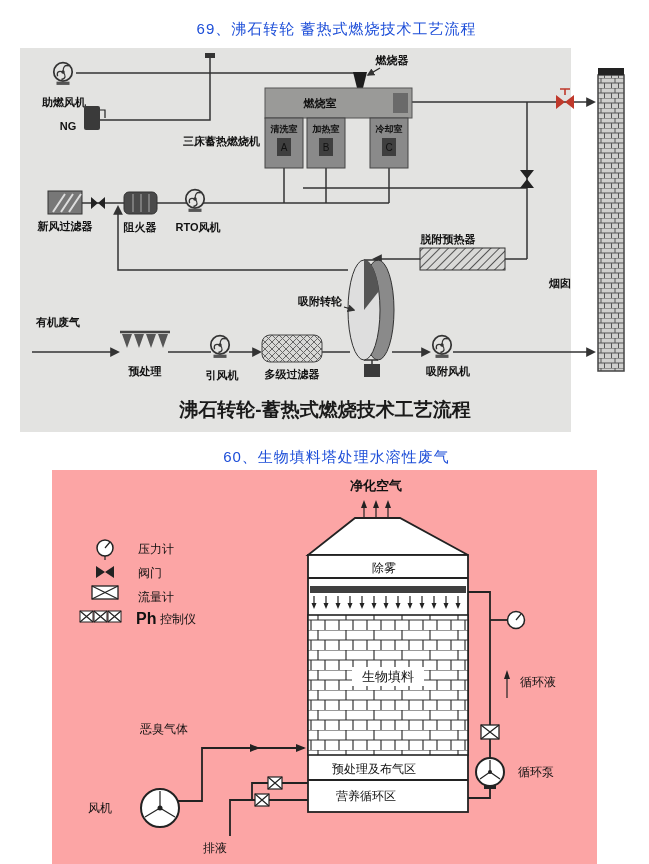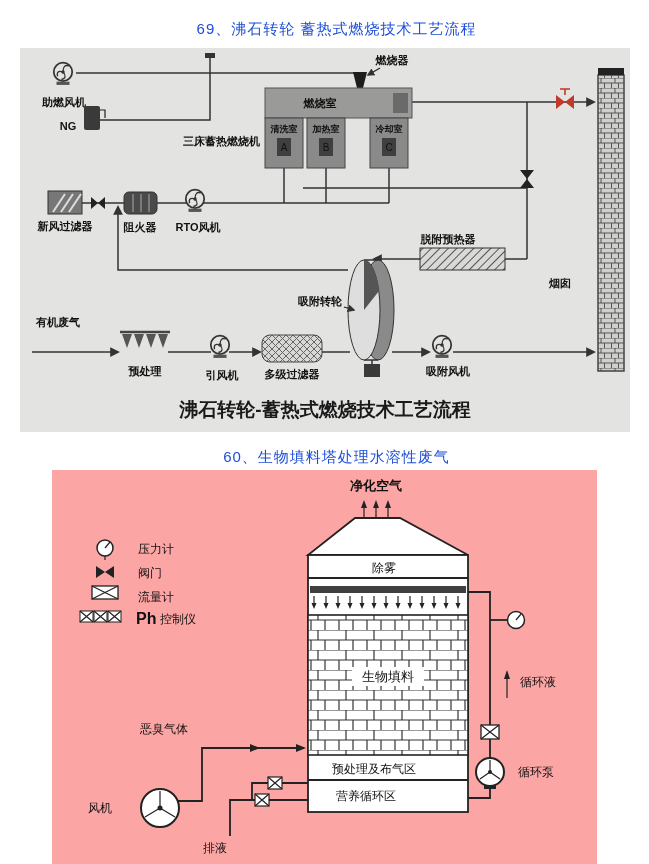--- a/index.html
+++ b/index.html
@@ -7,7 +7,7 @@
   .heading{position:absolute;left:12px;width:649px;text-align:center;font-size:15px;font-weight:400;color:#1d4ed8;letter-spacing:1px;margin:0;}
   #h69{top:20px;}
   #h70{top:448px;}
-  .diagram1{position:absolute;left:20px;top:48px;width:610px;height:384px;background:#e3e3e1;}
+  .diagram1{position:absolute;left:20px;top:48px;width:551px;height:384px;background:#e3e3e1;}
   .diagram2{position:absolute;left:52px;top:470px;width:545px;height:394px;background:#fca5a5;}
   svg{display:block;}
   text{fill:#111;}

